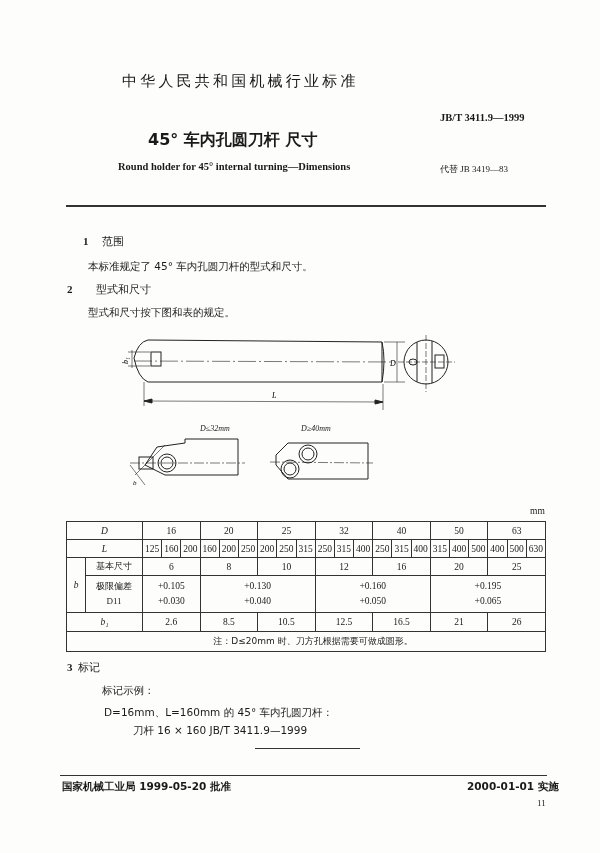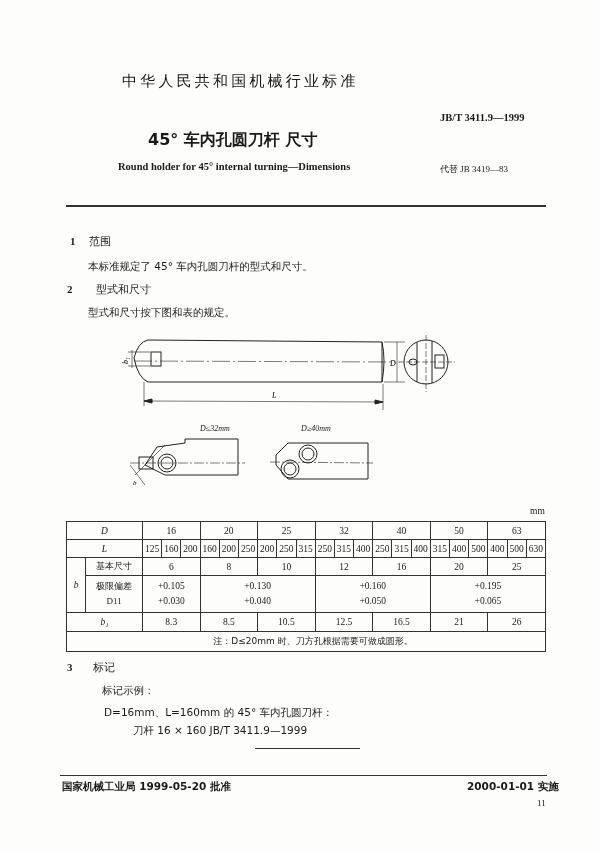--- a/index.html
+++ b/index.html
@@ -36,7 +36,7 @@
 <div class="abs hdr-en serif">Round holder for 45°  internal turning—Dimensions</div>
 <div class="rule" style="left:66px;top:205px;width:480px;height:1.5px;"></div>
 
-<div class="abs sec" style="left:70px;top:234px;">
+<div class="abs sec" style="left:83px;top:234px;">
   <span class="serif" style="font-weight:bold">1</span>
   <span class="sans" style="margin-left:10px">范围</span>
 </div>

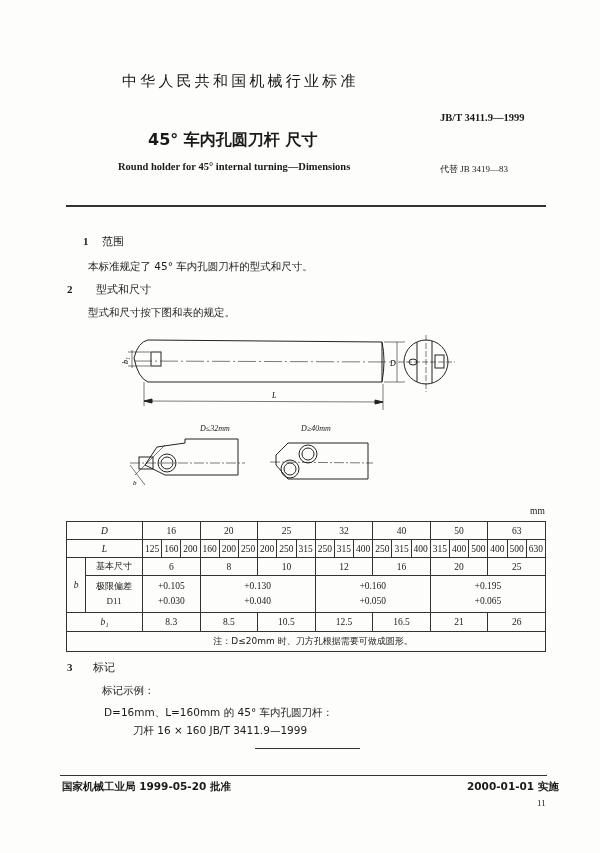--- a/index.html
+++ b/index.html
@@ -207,7 +207,7 @@
   </tr>
   <tr style="height:19px">
     <td colspan="2" style="font-style:italic">b₁</td>
-    <td colspan="3">8.3</td>
+    <td colspan="3">2.6</td>
     <td colspan="3">8.5</td>
     <td colspan="3">10.5</td>
     <td colspan="3">12.5</td>

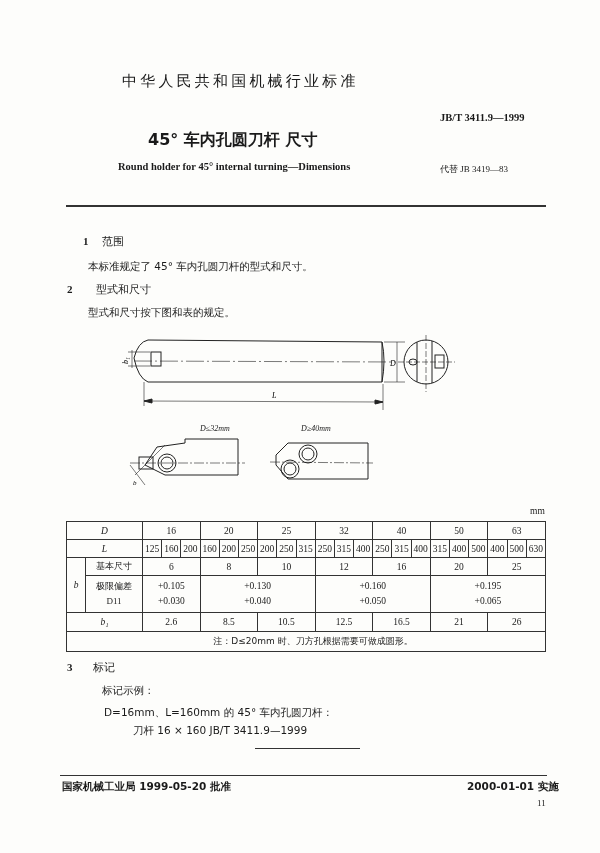--- a/index.html
+++ b/index.html
@@ -223,7 +223,7 @@
 
 <div class="abs sec" style="left:67px;top:660px;">
   <span class="serif" style="font-weight:bold">3</span>
-  <span class="sans" style="margin-left:17px">标记</span>
+  <span class="sans" style="margin-left:2px">标记</span>
 </div>
 <div class="abs body-txt sans" style="left:90px;top:684px;margin-left:12px;">标记示例：</div>
 <div class="abs body-txt sans" style="left:104px;top:706px;">D=16mm、L=160mm 的 45°  车内孔圆刀杆：</div>

